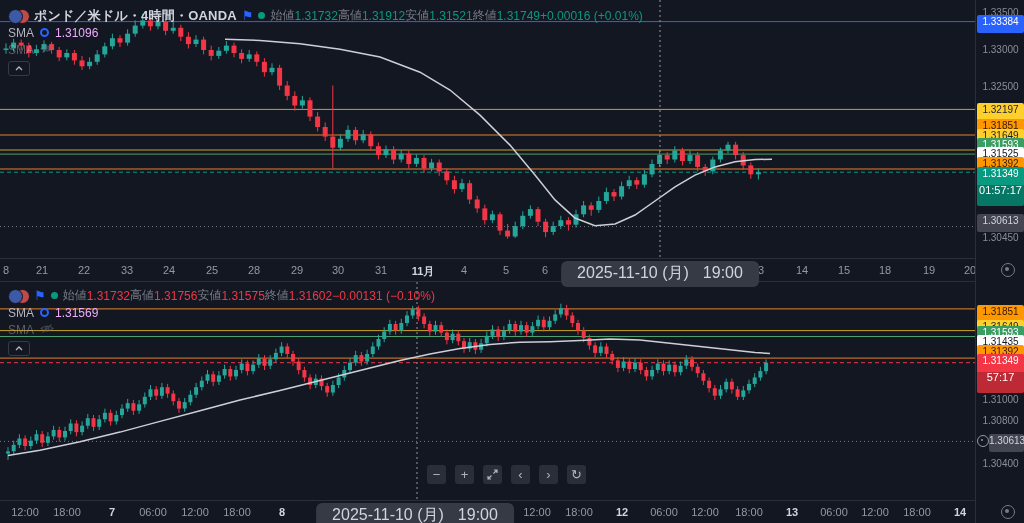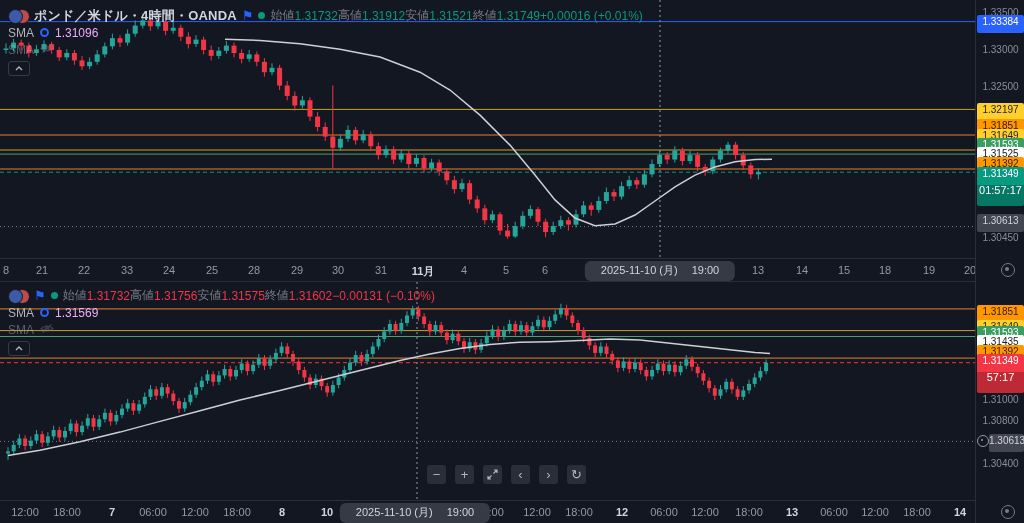--- a/index.html
+++ b/index.html
@@ -12,7 +12,7 @@
   .time-axis{position:absolute;left:0;width:975px;bottom:0;height:22px;border-top:1px solid #2A2E39;background:#131722;}
   .time-axis .tlab{position:absolute;top:5px;transform:translateX(-50%);font-size:11px;color:#9598A1;white-space:nowrap;}
   .time-axis .tlab.bold{color:#D1D4DC;font-weight:bold;}
-  .date-label{position:absolute;top:2px;transform:translateX(-50%);background:#363A45;color:#D1D4DC;font-size:11px;padding:2px 16px 3px;border-radius:6px;white-space:nowrap;z-index:3;}
+  .date-label{position:absolute;top:2px;transform:translateX(-50%);background:#363A45;color:#D1D4DC;font-size:16px;padding:2px 16px 3px;border-radius:6px;white-space:nowrap;z-index:3;}
   .date-label .dl-time{margin-left:14px;}
   #axis-col{position:absolute;left:975px;top:0;width:49px;height:523px;border-left:1px solid #2A2E39;background:#131722;z-index:2;}
   .tick{position:absolute;left:0;width:100%;text-align:center;font-size:10px;color:#8A8E98;height:12px;line-height:12px;}

